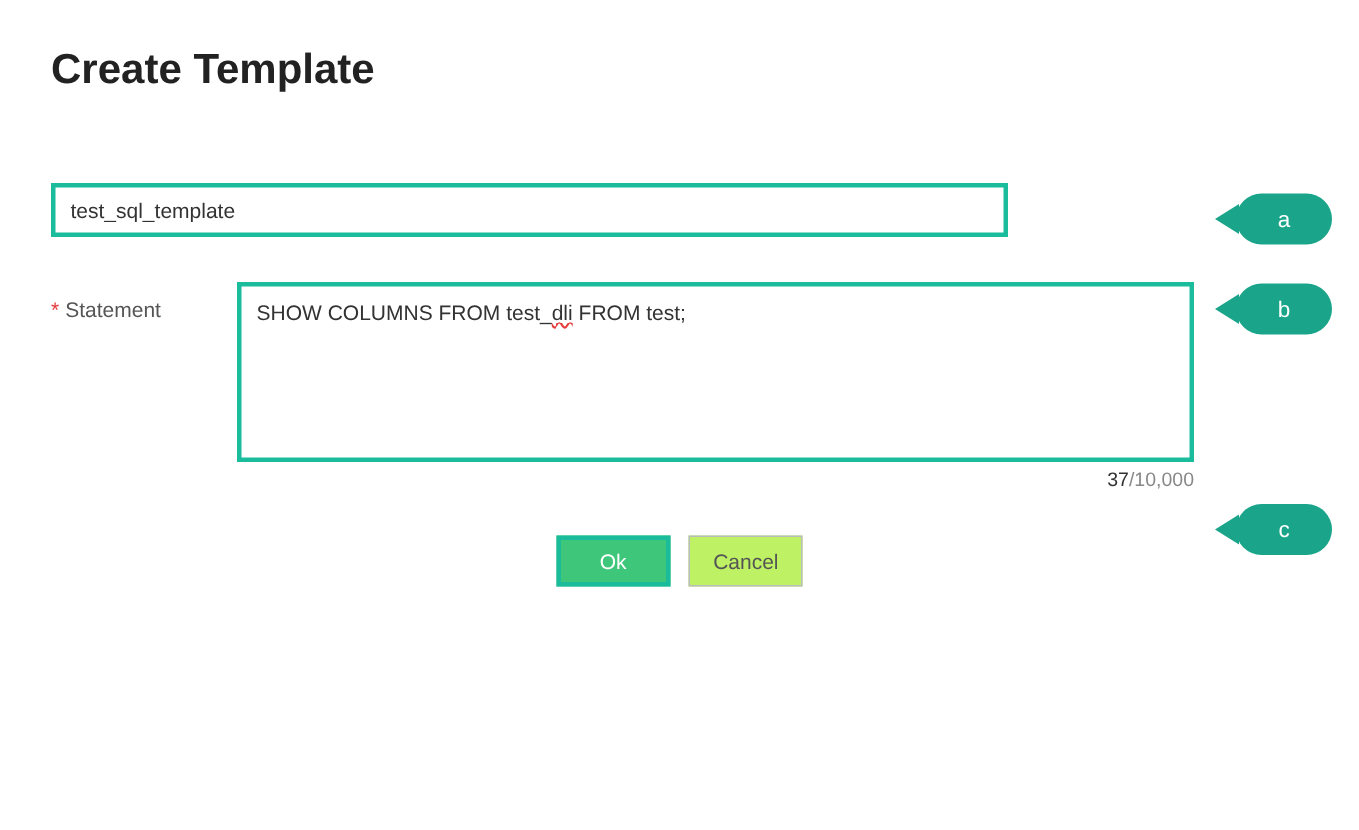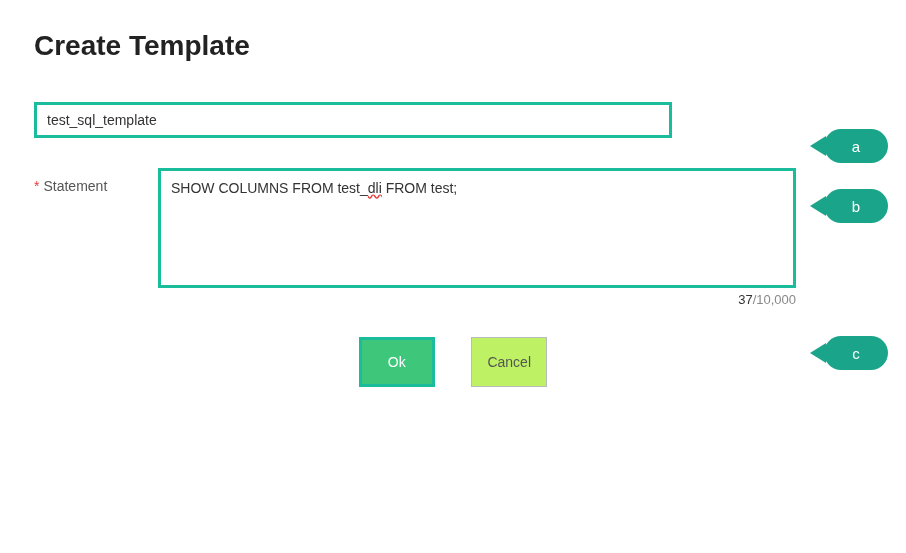--- a/index.html
+++ b/index.html
@@ -60,6 +60,7 @@
     outline: none;
     font-family: Arial, Helvetica, sans-serif;
     background:#fff;
+    margin-top:20px;
   }
   .textarea-input {
     width: 100%;

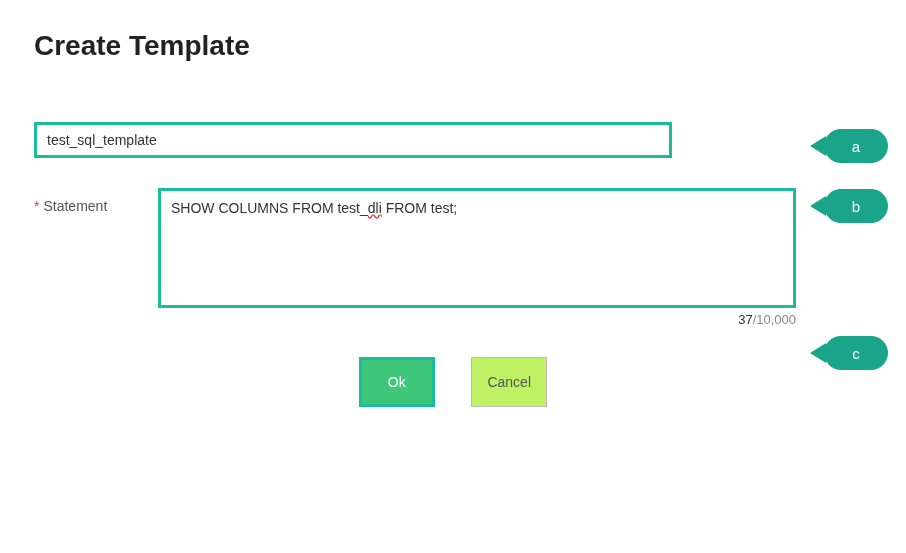--- a/index.html
+++ b/index.html
@@ -95,9 +95,9 @@
   .btn {
     display: inline-block;
     min-width: 76px;
-    height: 50px;
+    height: 34px;
     font-size: 14px;
-    margin: 0 16px;
+    margin: 0 4px;
     cursor: pointer;
     vertical-align: middle;
     font-family: Arial, Helvetica, sans-serif;

